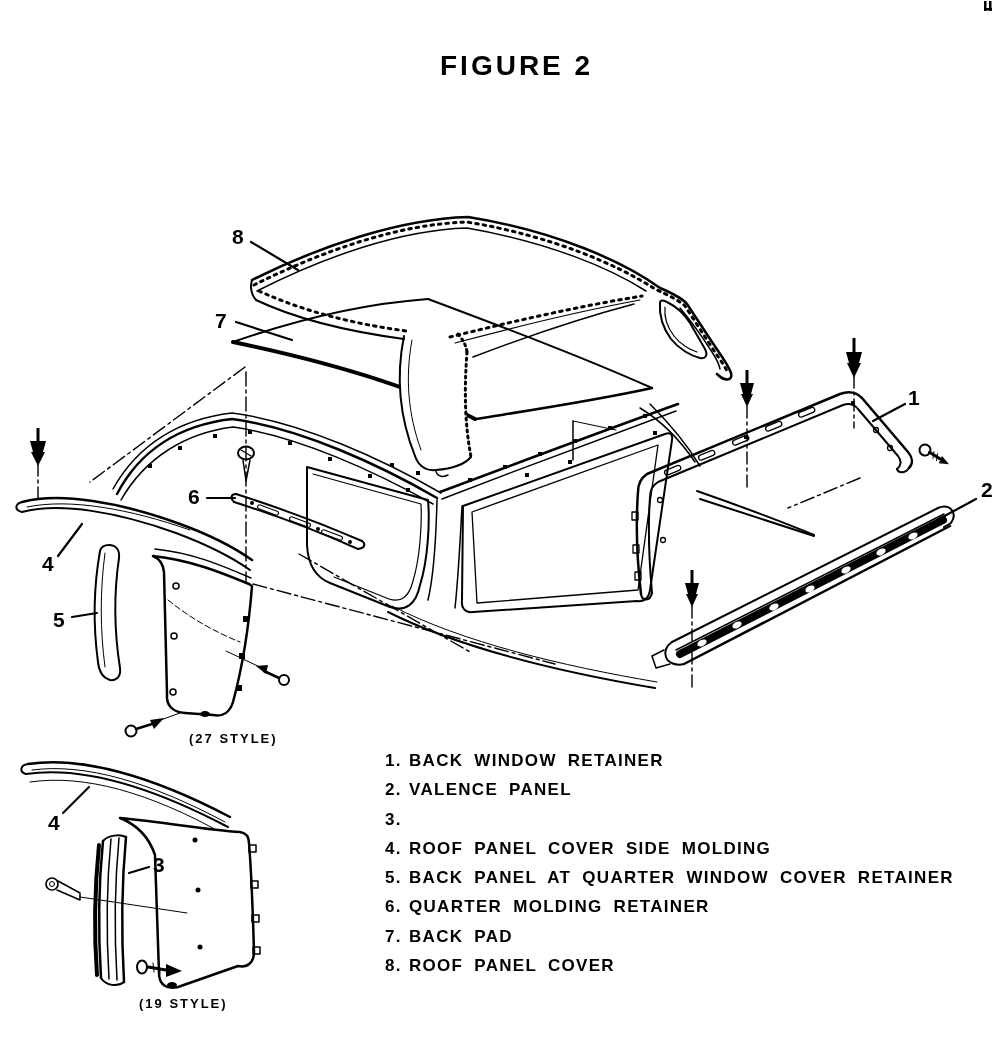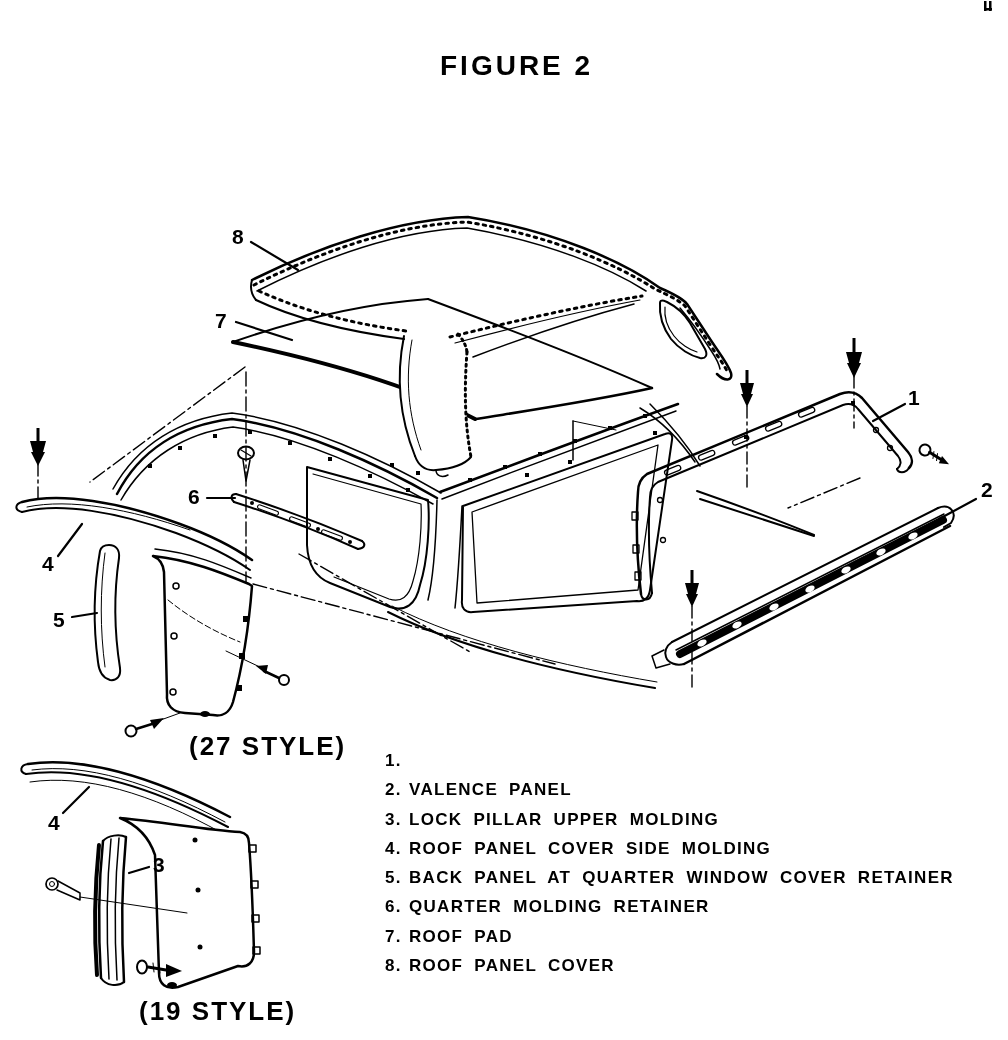--- a/index.html
+++ b/index.html
@@ -12,7 +12,7 @@
     font-size:28px;font-weight:bold;letter-spacing:3px;white-space:nowrap;
   }
   .style-label{
-    position:absolute;font-size:26px;font-weight:bold;letter-spacing:2px;white-space:nowrap;
+    position:absolute;font-size:13px;font-weight:bold;letter-spacing:2px;white-space:nowrap;
   }
   .style-27{left:189px;top:731px;}
   .style-19{left:139px;top:996px;}

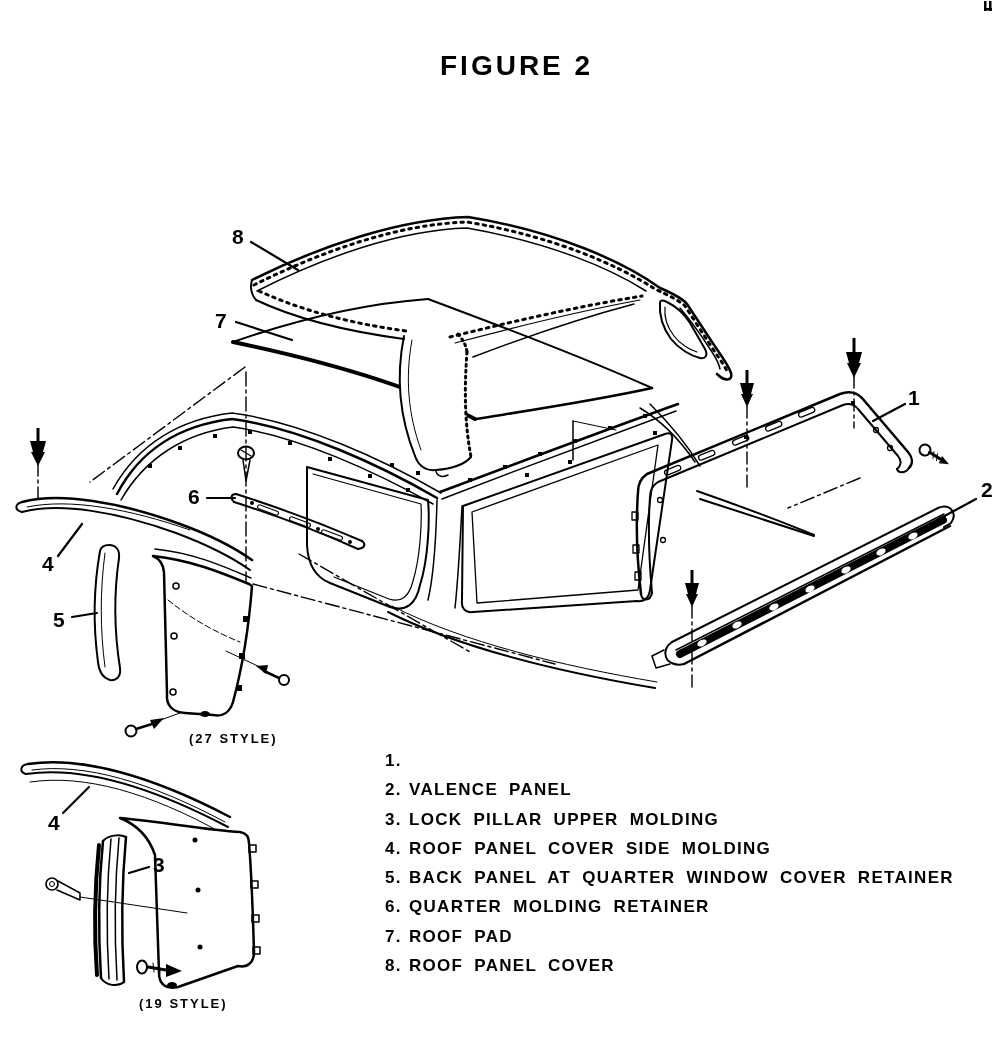--- a/index.html
+++ b/index.html
@@ -350,6 +350,7 @@
   <div class="legend">
     <div class="legend-row">
       <span class="num">1.</span>
+      <span class="lbl">BACK WINDOW RETAINER</span>
     </div>
     <div class="legend-row">
       <span class="num">2.</span>

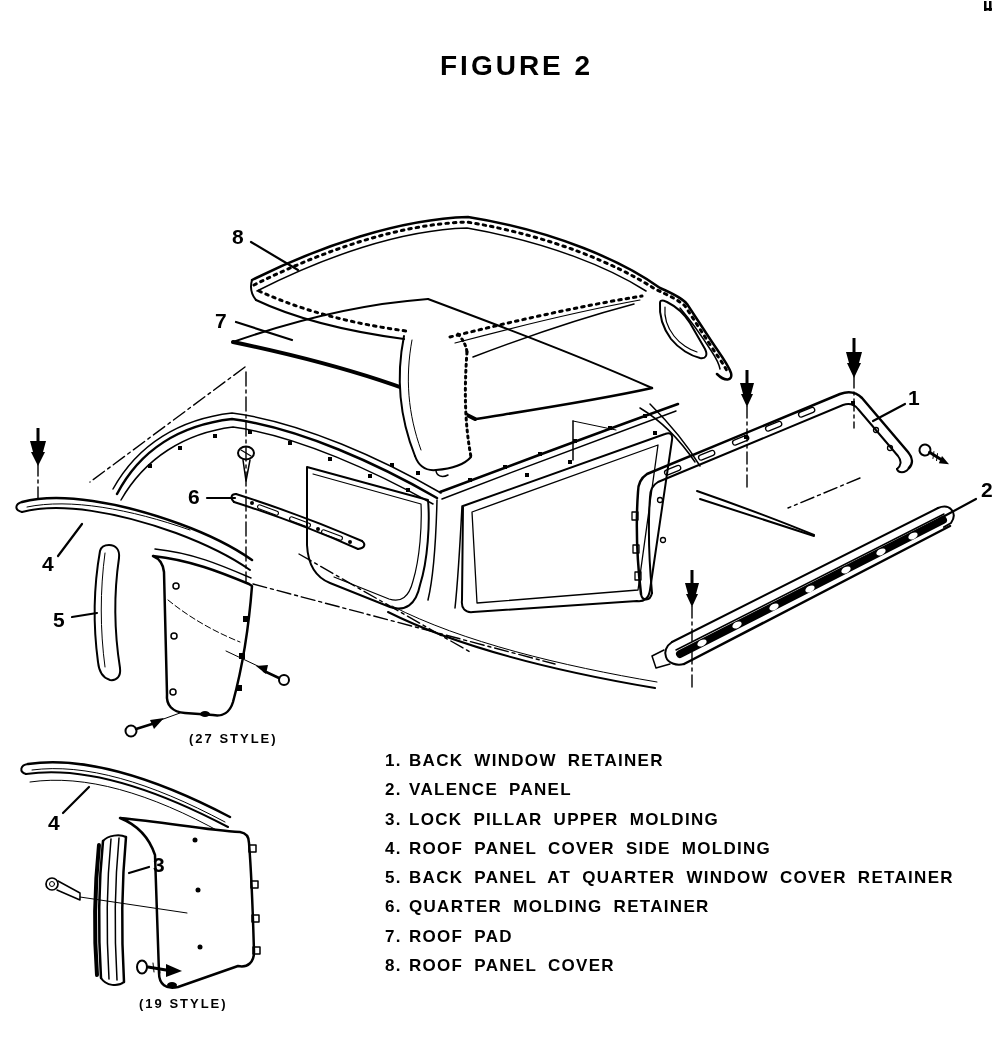--- a/index.html
+++ b/index.html
@@ -358,7 +358,6 @@
     </div>
     <div class="legend-row">
       <span class="num">3.</span>
-      <span class="lbl">LOCK PILLAR UPPER MOLDING</span>
     </div>
     <div class="legend-row">
       <span class="num">4.</span>

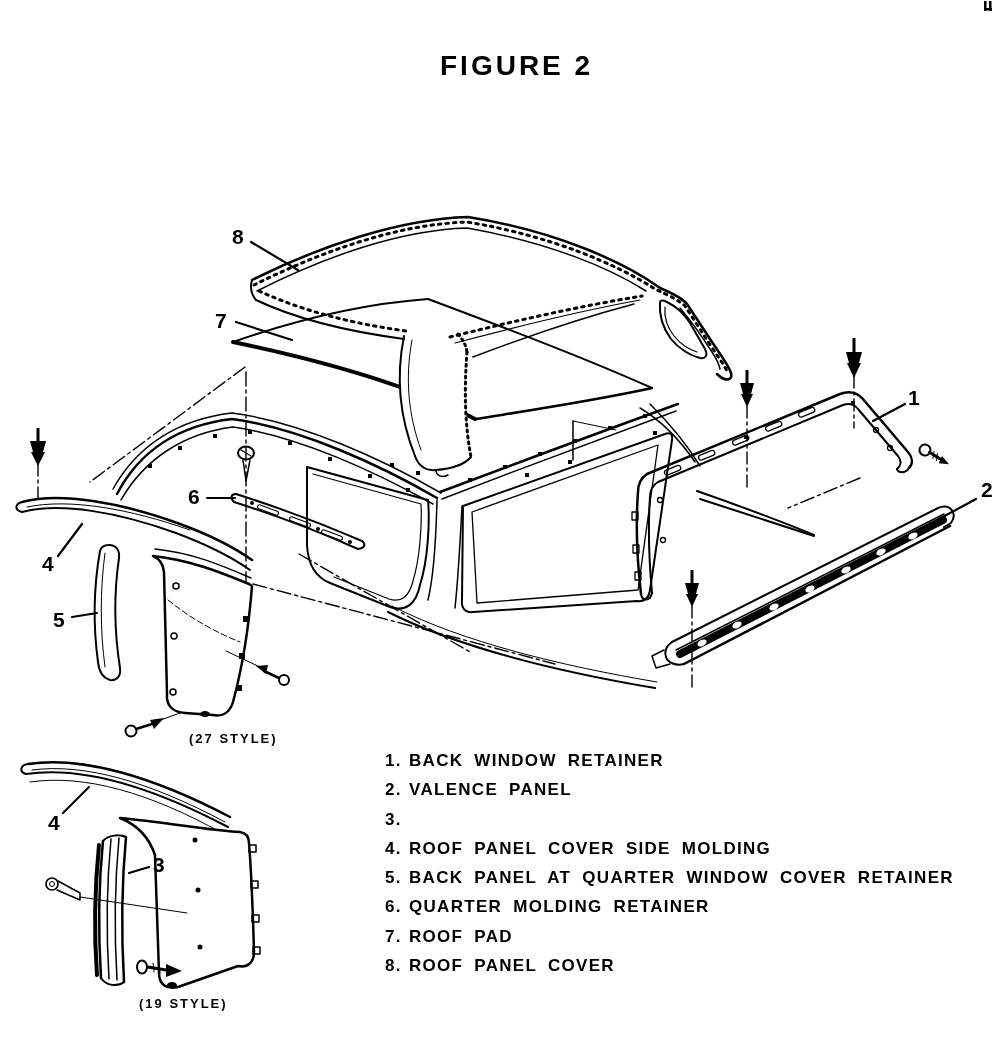--- a/index.html
+++ b/index.html
@@ -373,7 +373,7 @@
     </div>
     <div class="legend-row">
       <span class="num">7.</span>
-      <span class="lbl">ROOF PAD</span>
+      <span class="lbl">BACK PAD</span>
     </div>
     <div class="legend-row">
       <span class="num">8.</span>

